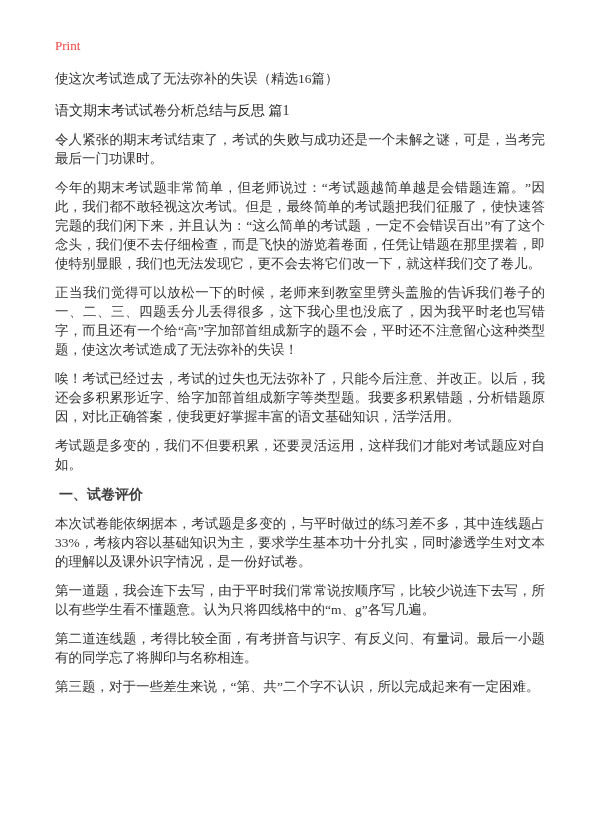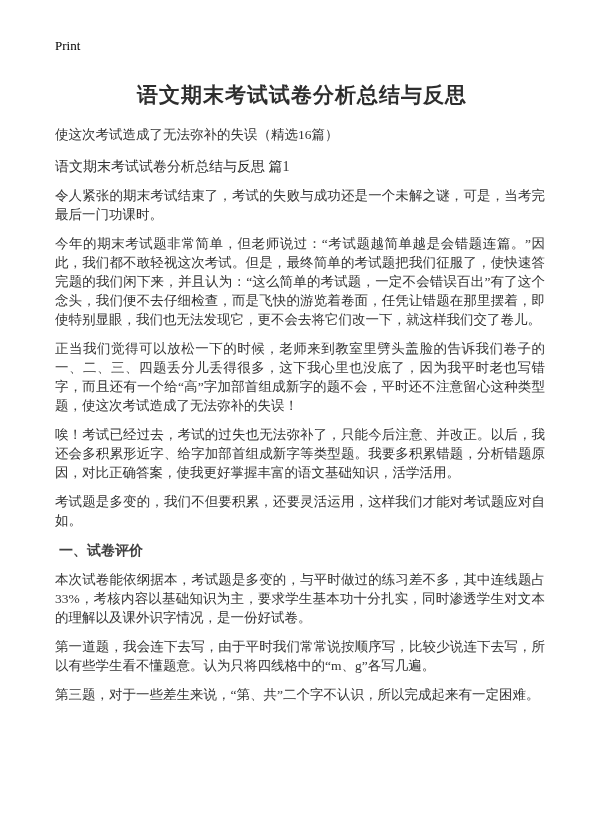--- a/index.html
+++ b/index.html
@@ -25,7 +25,7 @@
     display: inline-block;
     font-size: 13px;
     line-height: 15px;
-    color: #000000;
+    color: #ef4444;
     text-decoration: none;
     cursor: pointer;
   }

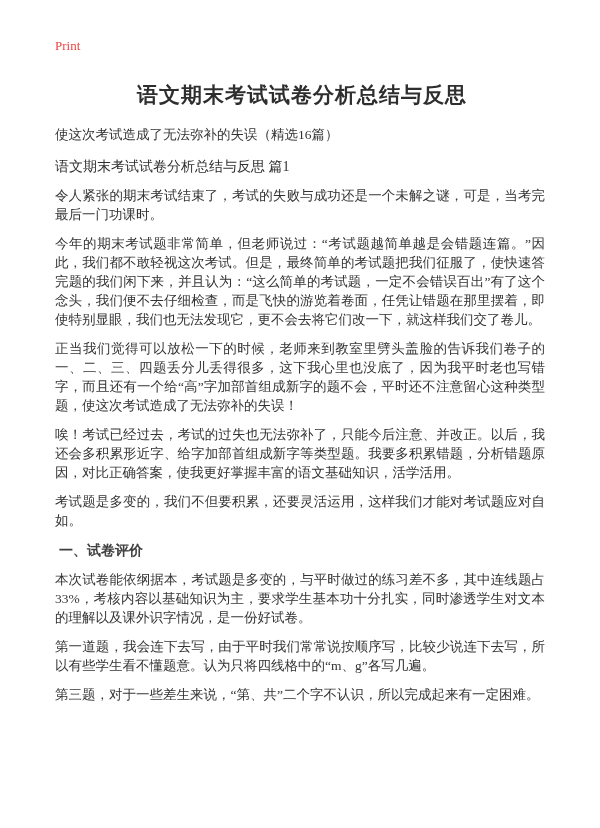--- a/index.html
+++ b/index.html
@@ -73,7 +73,6 @@
 
   <a class="print-link">Print</a>
 
-  <h1 class="doc-title">语文期末考试试卷分析总结与反思</h1>
 
   <p class="subtitle">使这次考试造成了无法弥补的失误（精选16篇）</p>
 

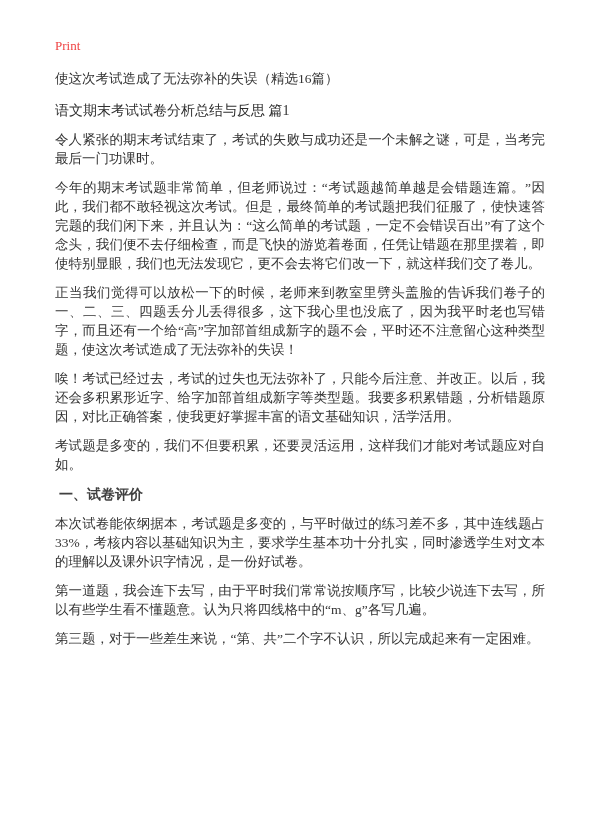--- a/index.html
+++ b/index.html
@@ -90,6 +90,7 @@
 
 
   <p class="body-para">第一道题，我会连下去写，由于平时我们常常说按顺序写，比较少说连下去写，所以有些学生看不懂题意。认为只将四线格中的“m、g”各写几遍。</p>
+  <p class="body-para">第二道连线题，考得比较全面，有考拼音与识字、有反义问、有量词。最后一小题有的同学忘了将脚印与名称相连。</p>
   <p class="body-para">第三题，对于一些差生来说，“第、共”二个字不认识，所以完成起来有一定困难。</p>
 
 </div>

